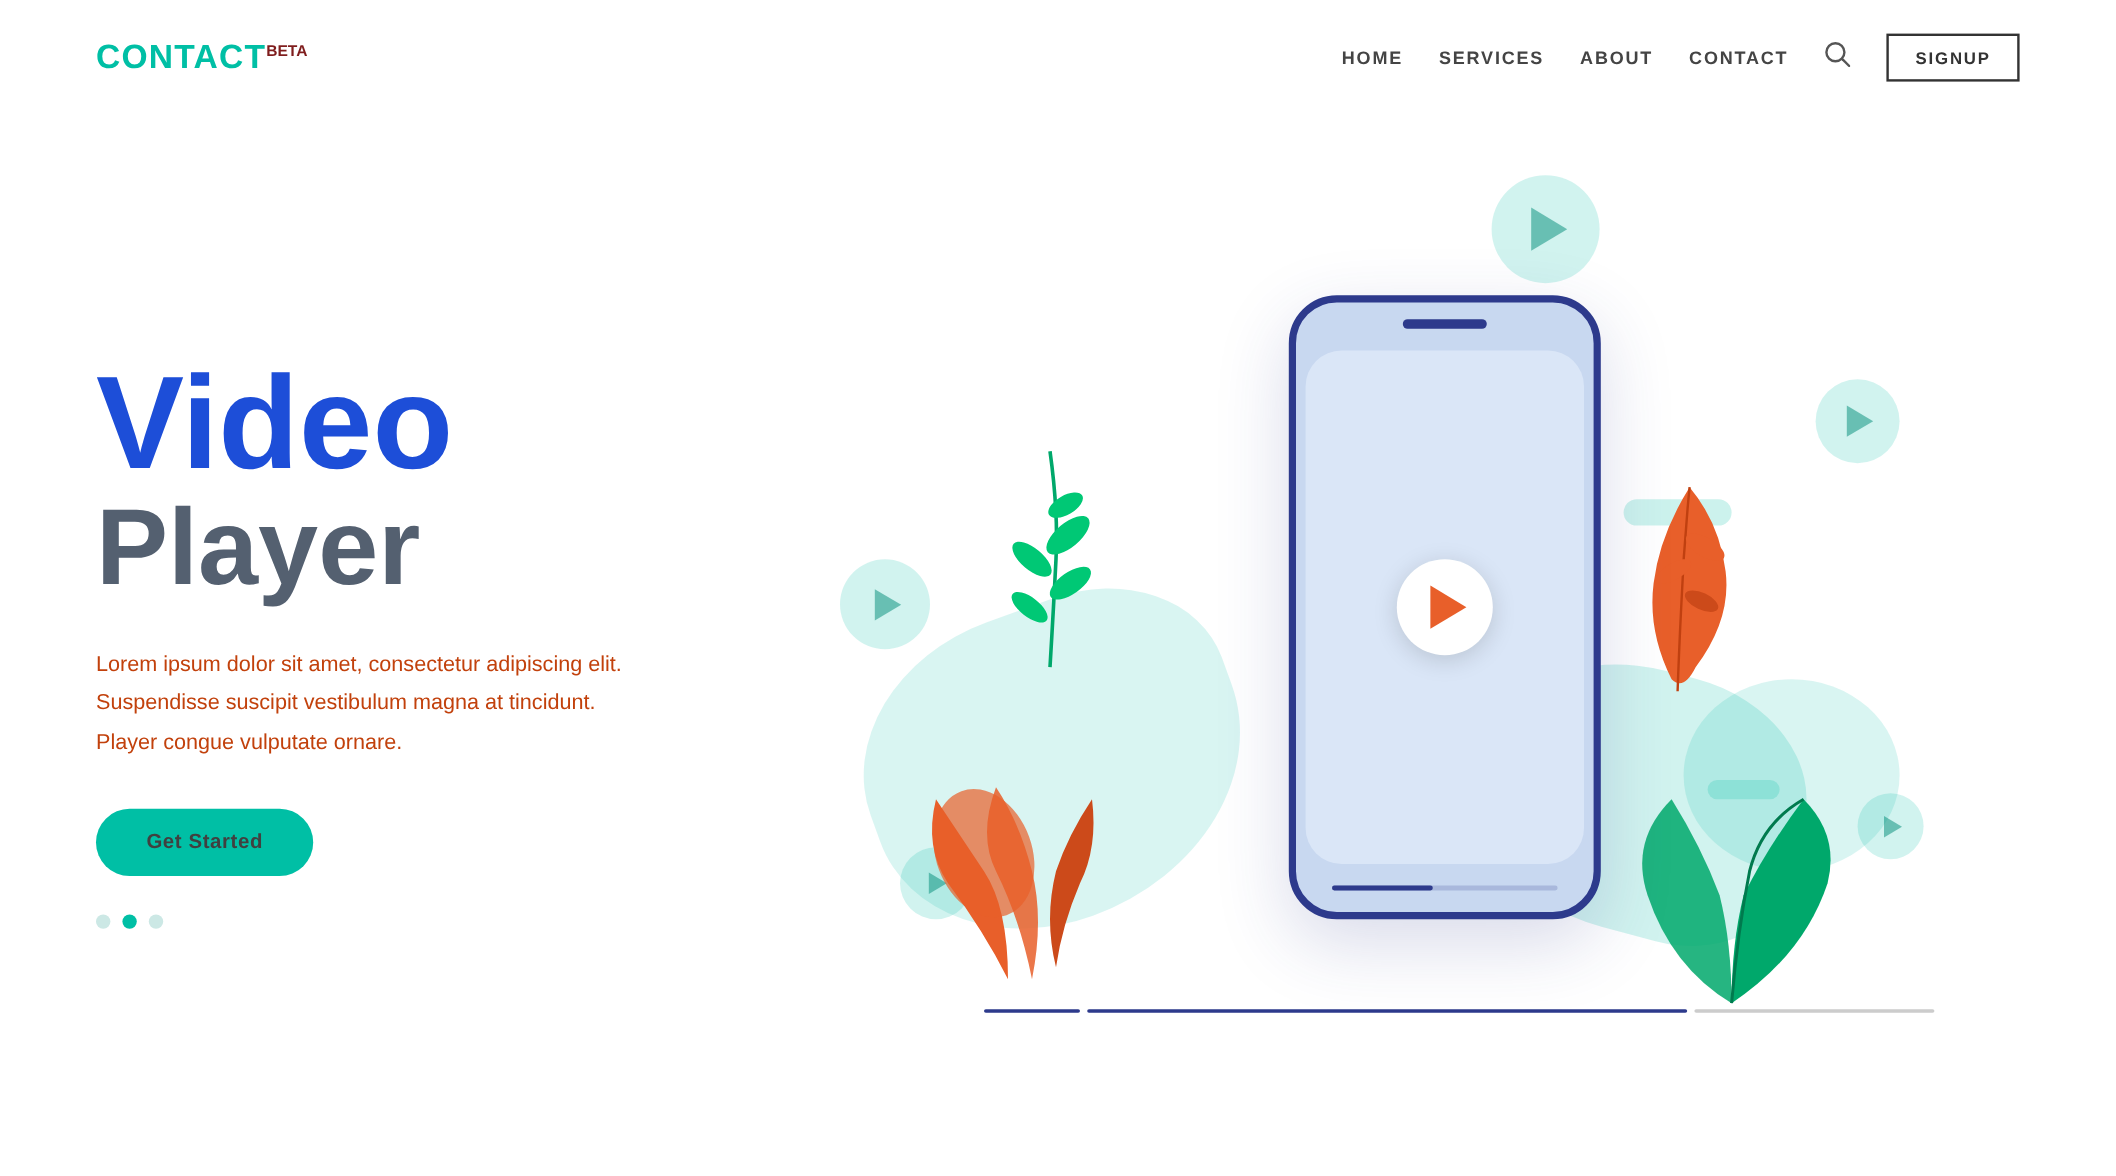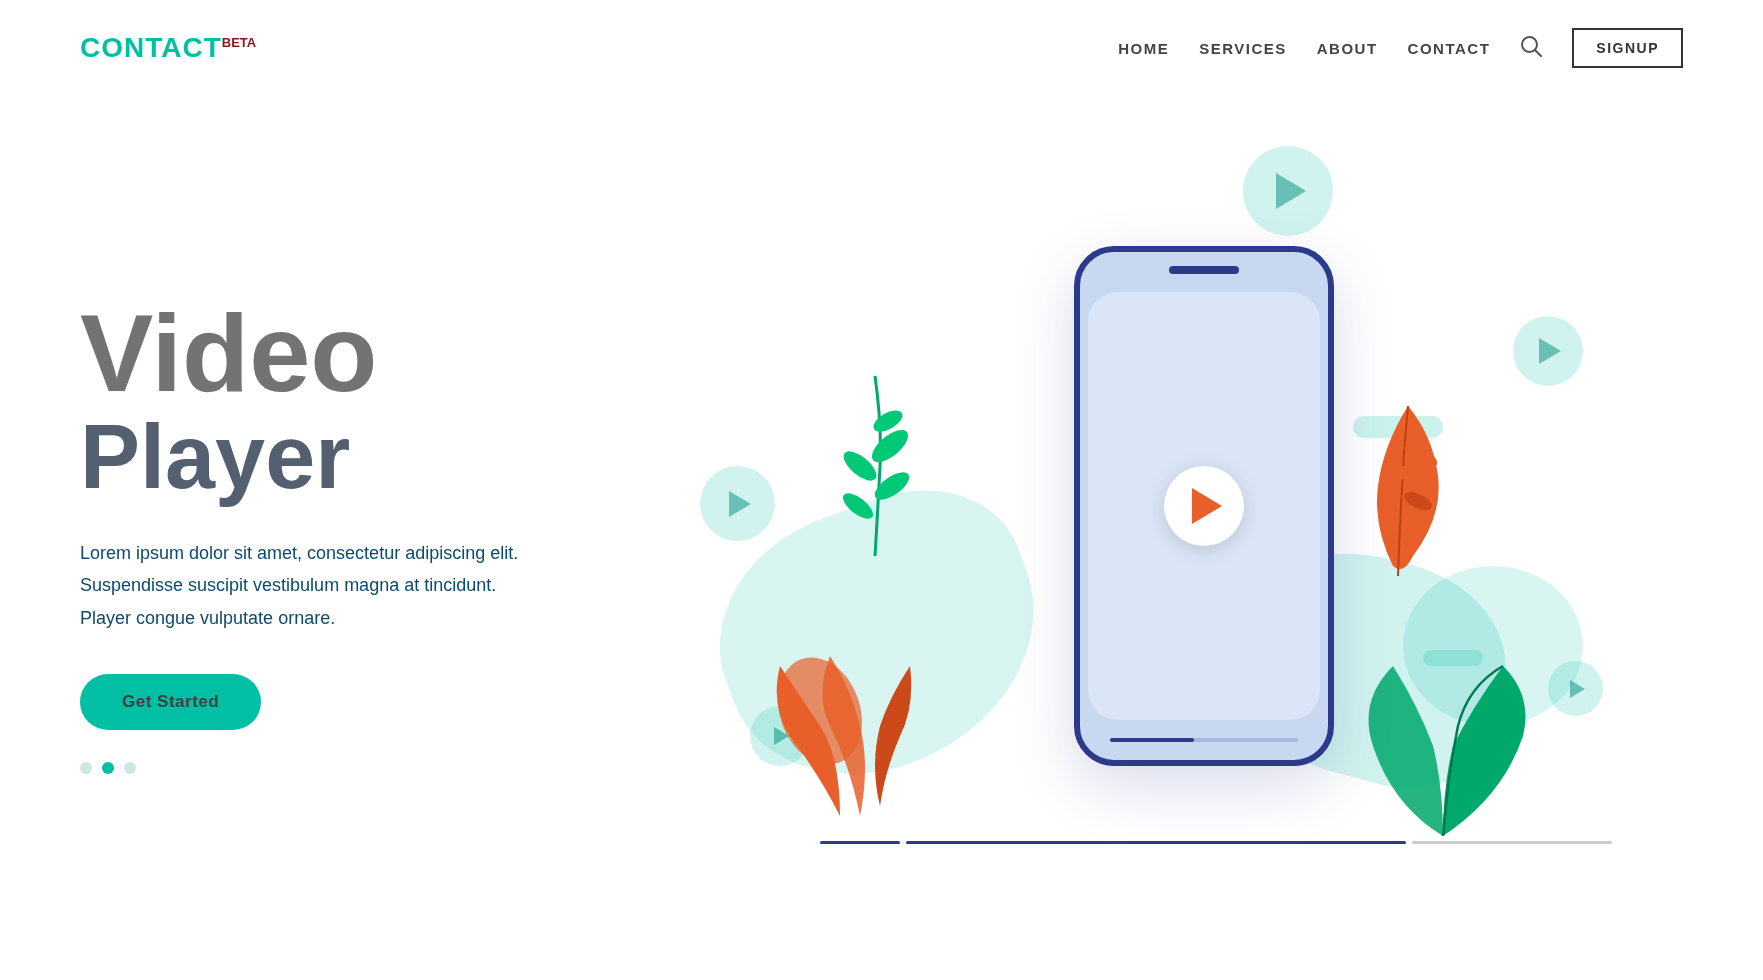--- a/index.html
+++ b/index.html
@@ -82,7 +82,7 @@
     .hero-title-video {
       font-size: 110px;
       font-weight: 900;
-      color: #737373;
+      color: #1d4ed8;
       line-height: 1;
       margin-bottom: 0;
     }

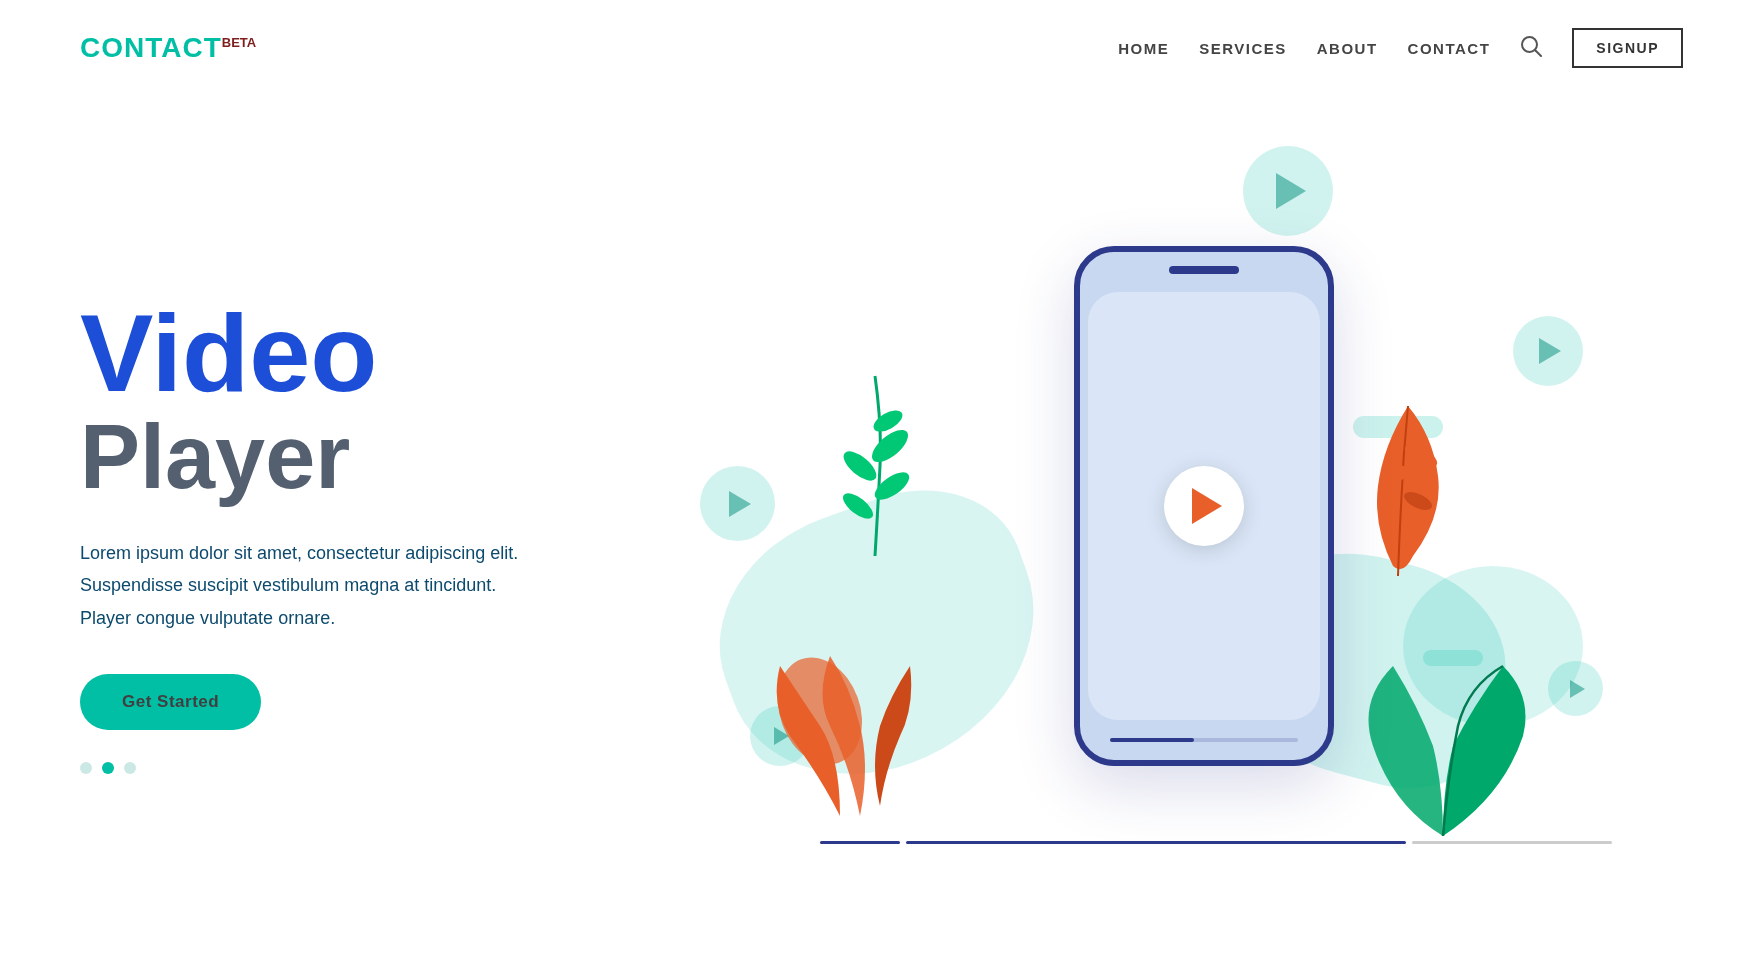--- a/index.html
+++ b/index.html
@@ -96,7 +96,7 @@
 
     .hero-desc {
       font-size: 18px;
-      color: #0c4a6e;
+      color: #c2410c;
       line-height: 1.8;
       margin-bottom: 40px;
       max-width: 450px;

